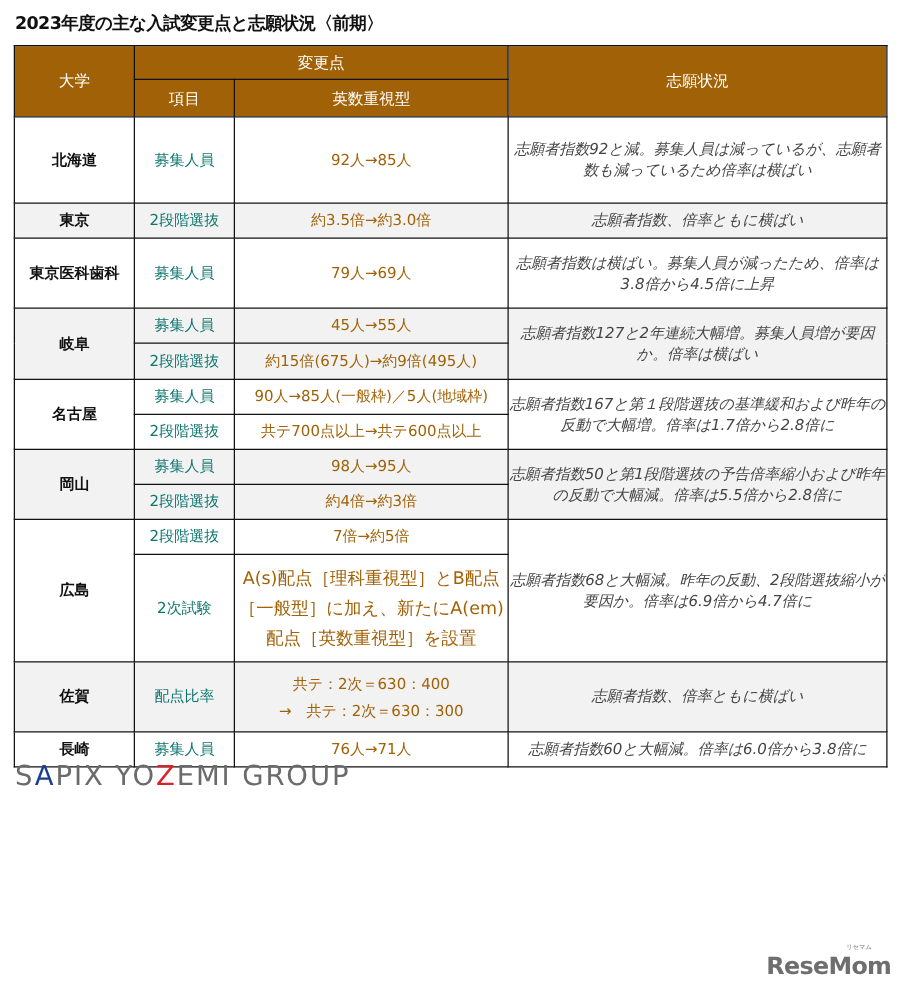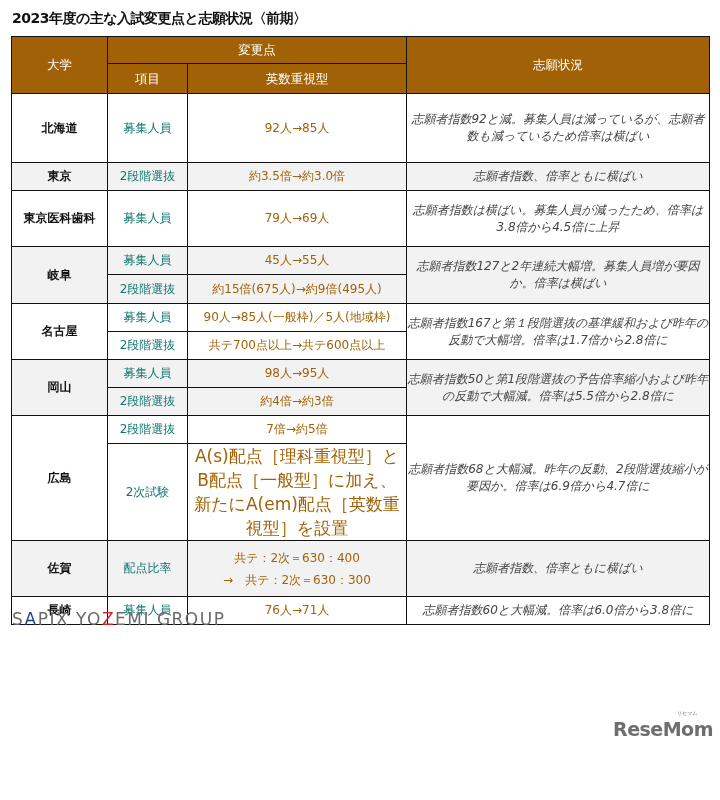--- a/index.html
+++ b/index.html
@@ -111,7 +111,7 @@
   </tr>
   <tr class="white" style="height:86px">
     <td class="item">2次試験</td>
-    <td class="chg" style="padding:0 2px; line-height:24px; font-size:17px;">A(s)配点［理科重視型］とB配点［一般型］に加え、新たにA(em)配点［英数重視型］を設置</td>
+    <td class="chg" style="padding:0 2px; line-height:24px; font-size:14px;">A(s)配点［理科重視型］とB配点［一般型］に加え、新たにA(em)配点［英数重視型］を設置</td>
   </tr>
 
   <tr class="shade" style="height:56px">

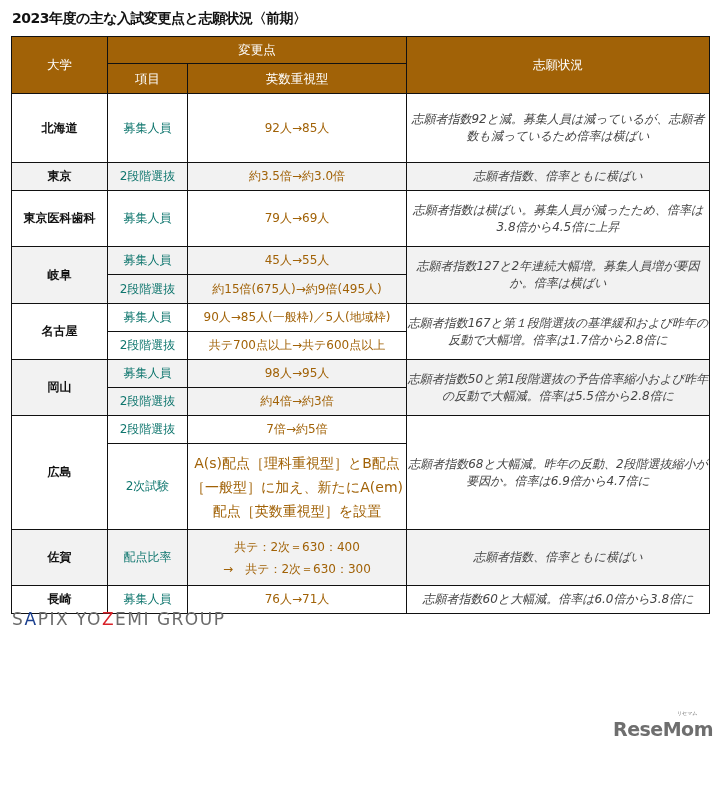--- a/index.html
+++ b/index.html
@@ -18,7 +18,7 @@
   td.status { text-align:left; color:#444; font-size:11.5px; padding:0 2px 0 3px; line-height:20px;font-style:italic; }
   tr.shade td { background:#f2f2f2; }
   tr.white td { background:#fff; }
-  .logo { position:absolute; left:12px; top:609px; font-size:17px; letter-spacing:1.5px;
+  .logo { position:absolute; left:12px; top:609px; font-size:22px; letter-spacing:1.5px;
           color:#6b6b6b; font-family:"DejaVu Sans", sans-serif; white-space:nowrap; }
   .logo .blue { color:#1a3f8f; }
   .logo .red { color:#d9222a; }

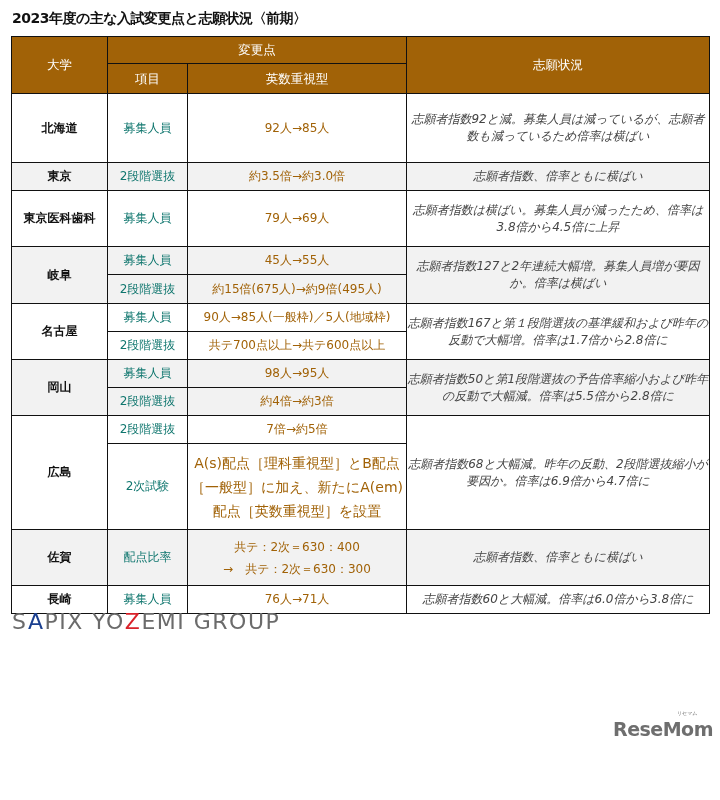--- a/index.html
+++ b/index.html
@@ -22,7 +22,7 @@
           color:#6b6b6b; font-family:"DejaVu Sans", sans-serif; white-space:nowrap; }
   .logo .blue { color:#1a3f8f; }
   .logo .red { color:#d9222a; }
-  .resemom { position:absolute; left:613px; top:718px; font-size:19px; font-weight:bold;
+  .resemom { position:absolute; left:613px; top:762px; font-size:19px; font-weight:bold;
              color:#6e6e6e; font-family:"DejaVu Sans", sans-serif; letter-spacing:-0.5px; white-space:nowrap; }
   .resemom .ruby { position:absolute; left:64px; top:-8px; font-size:5px; font-weight:normal; letter-spacing:0; }
 </style>

